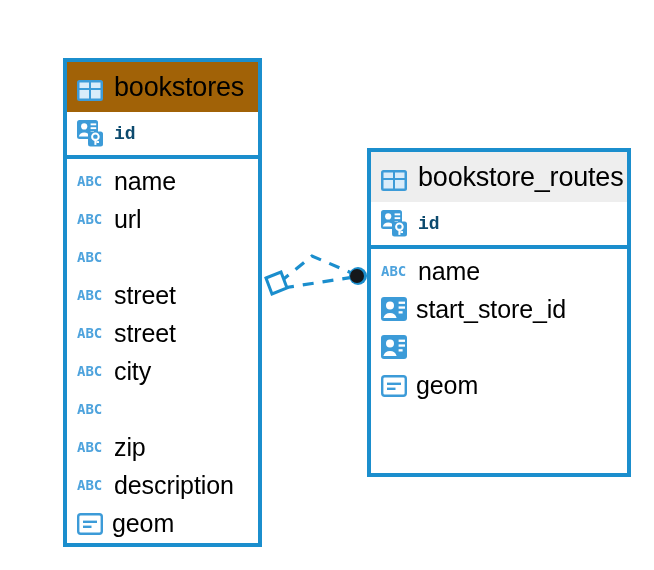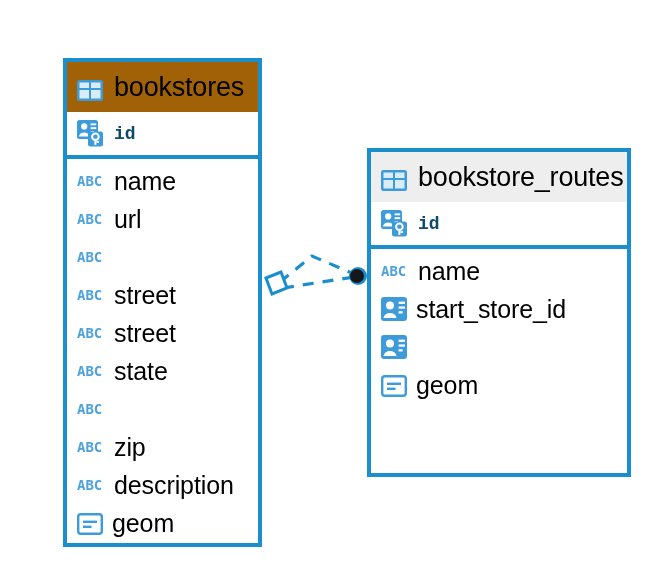--- a/index.html
+++ b/index.html
@@ -158,7 +158,7 @@
         <span class="icon-abc">
           <span class="abc-text">ABC</span>
         </span>
-        <span>state</span>
+        <span>city</span>
       </div>
 
       <div class="field-row">

